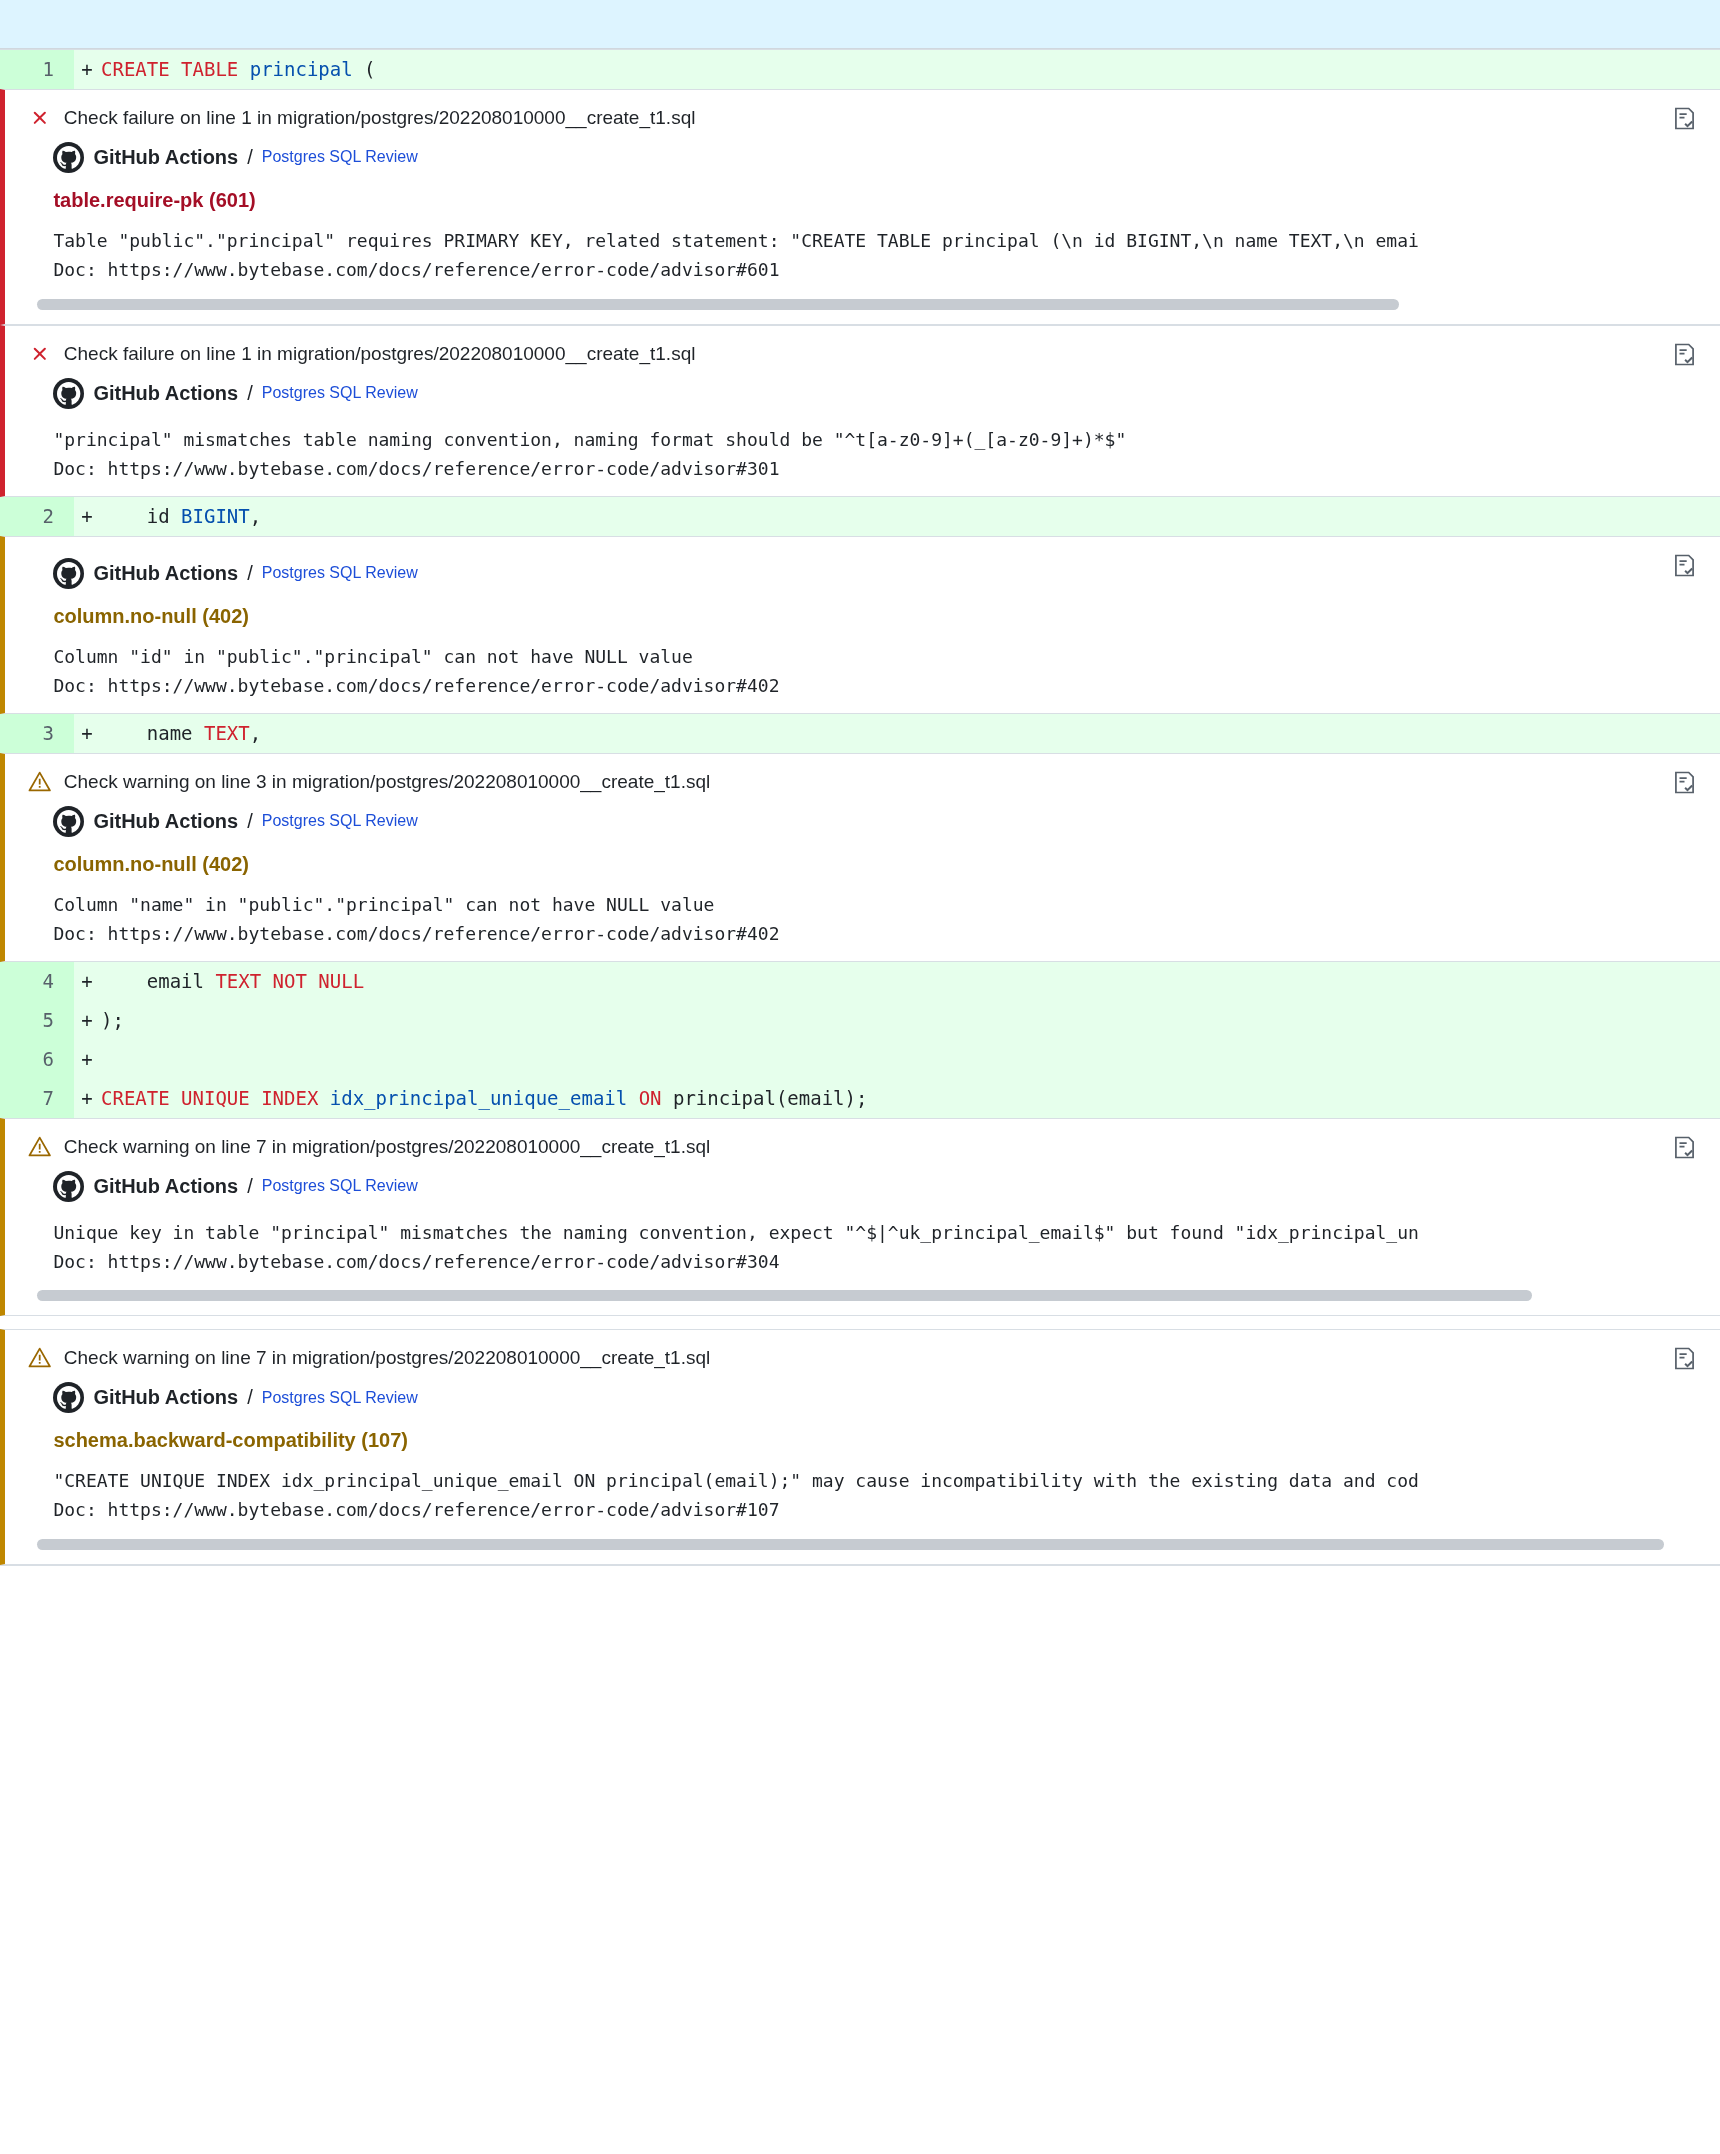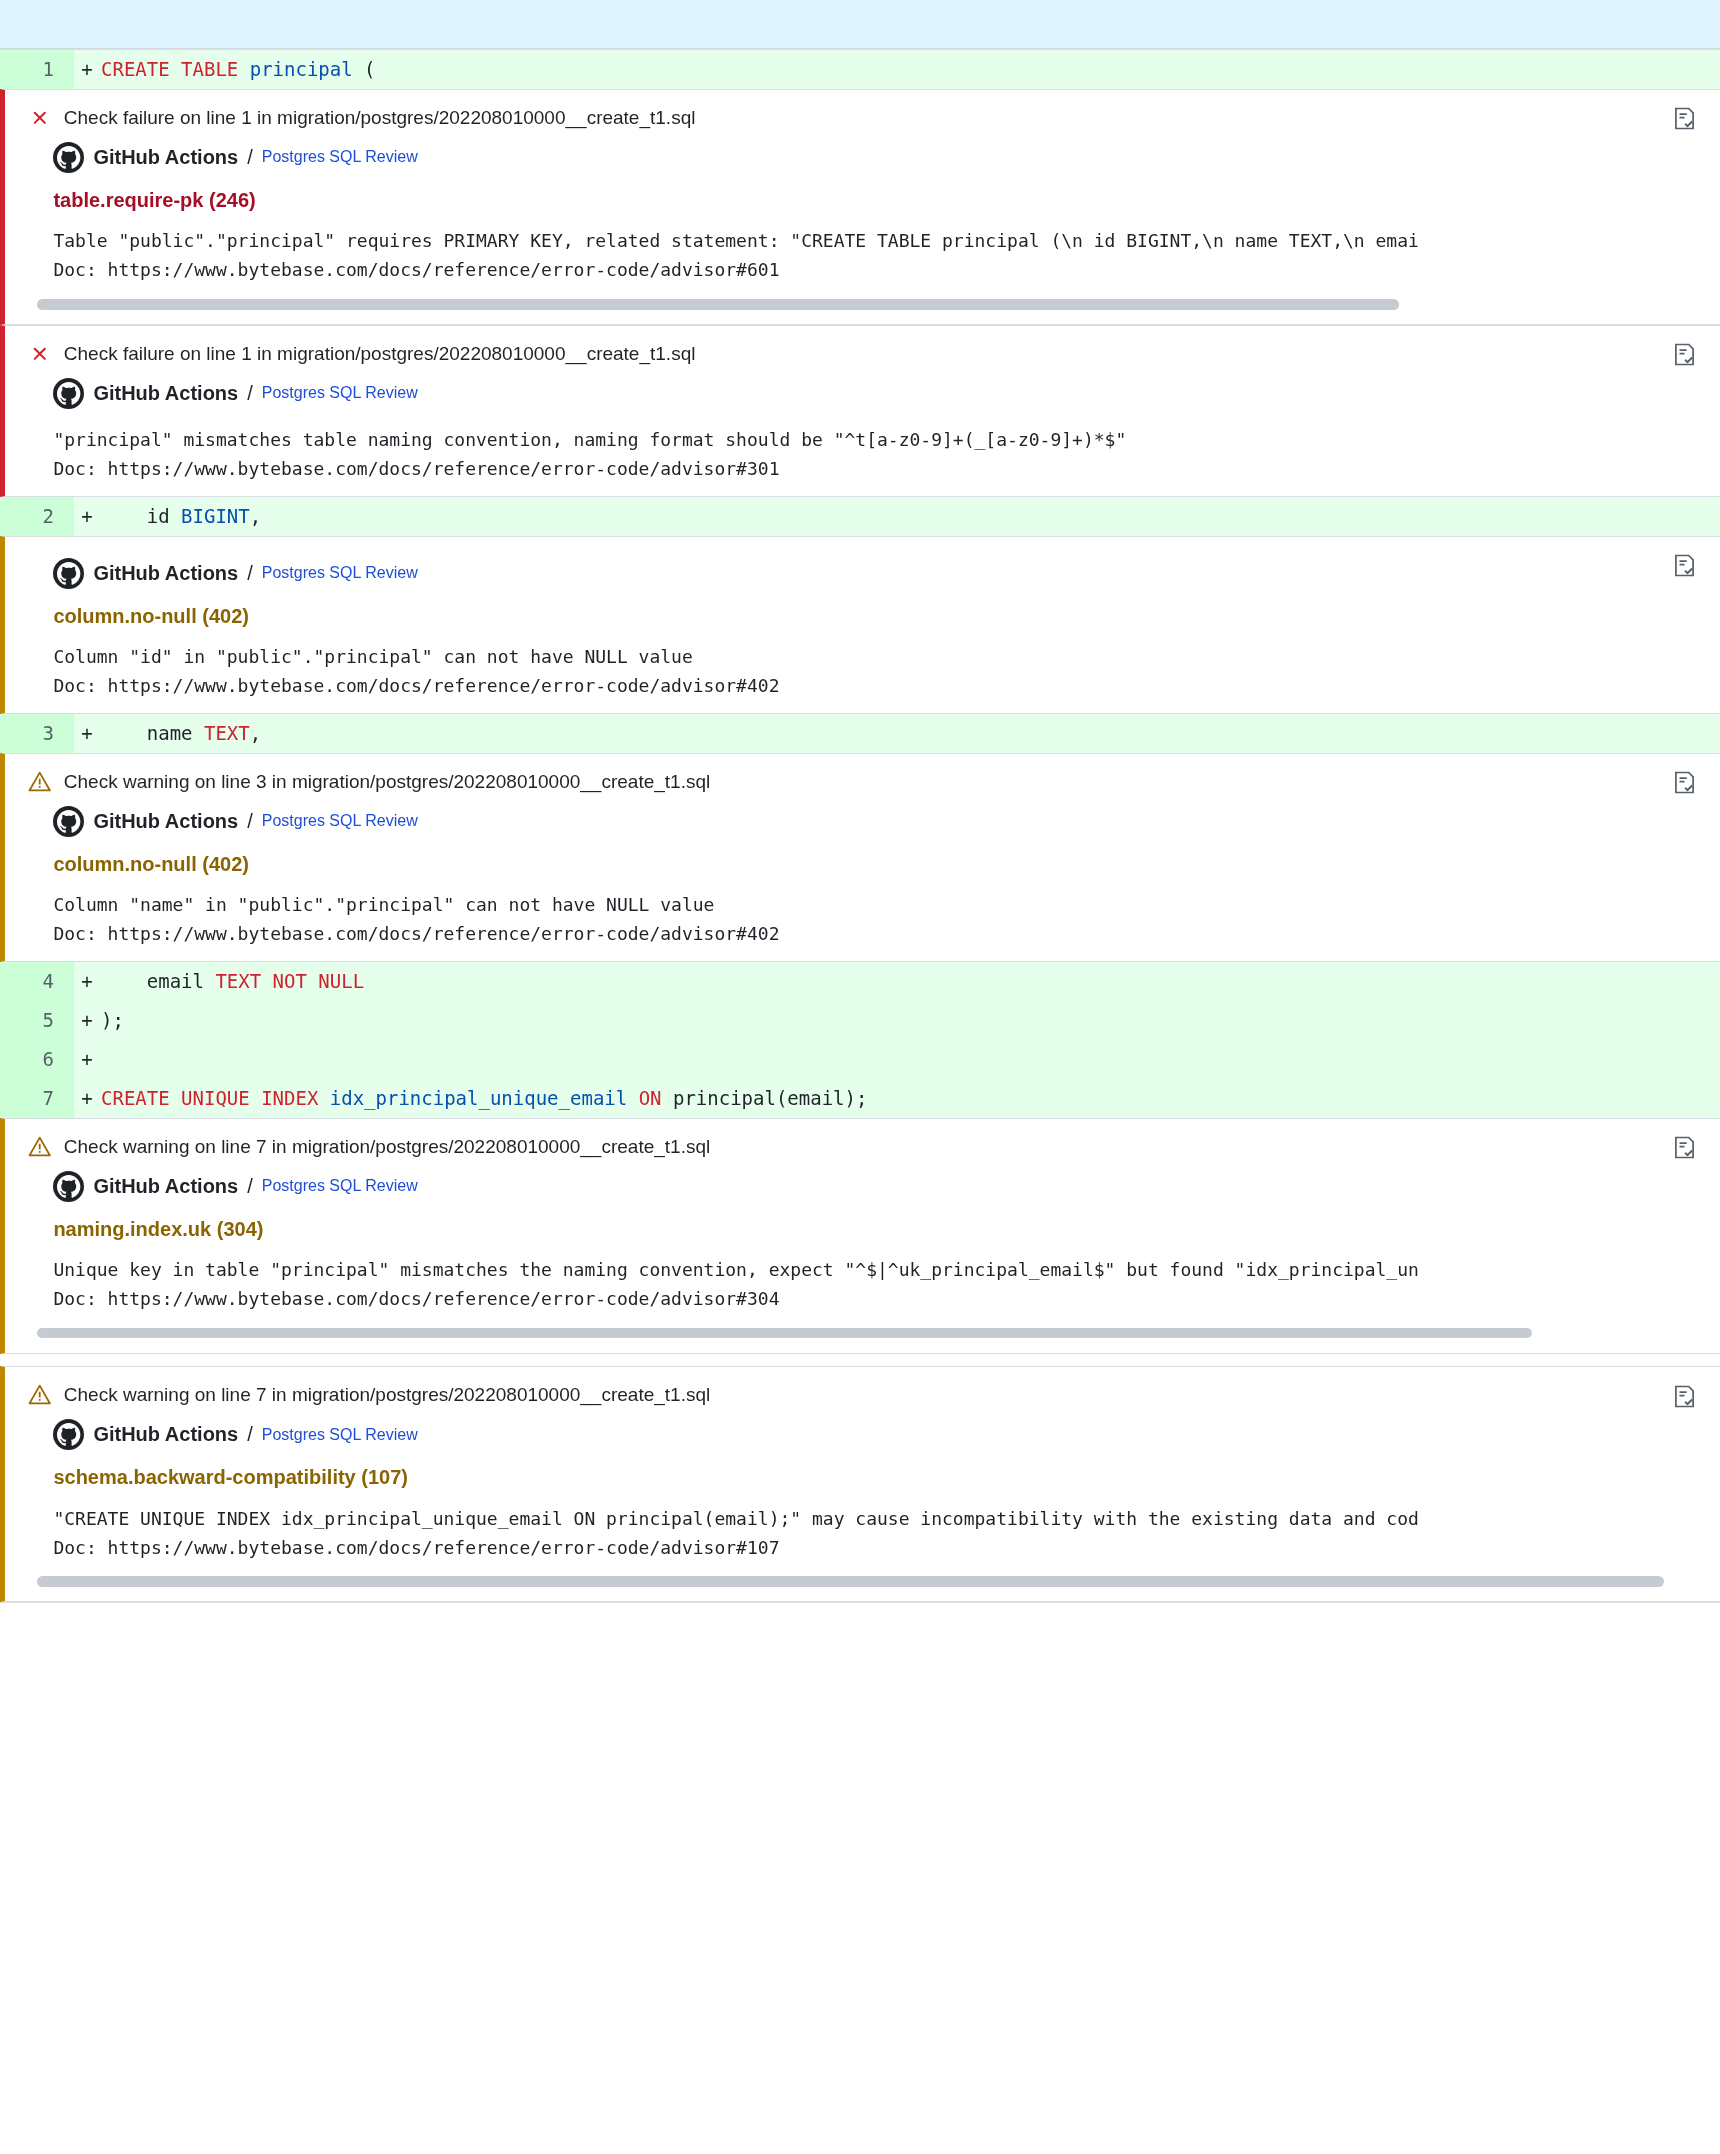--- a/index.html
+++ b/index.html
@@ -194,7 +194,7 @@
           <span class="actor-sep">/</span>
           <span class="actor-check">Postgres SQL Review</span>
         </div>
-        <div class="rule-title error">table.require-pk (246)</div>
+        <div class="rule-title error">table.require-pk (601)</div>
         <div class="ann-body">Table "public"."principal" requires PRIMARY KEY, related statement: "CREATE TABLE principal (\n id BIGINT,\n name TEXT,\n emai
 Doc: https://www.bytebase.com/docs/reference/error-code/advisor#601</div>
         <div class="hscroll">

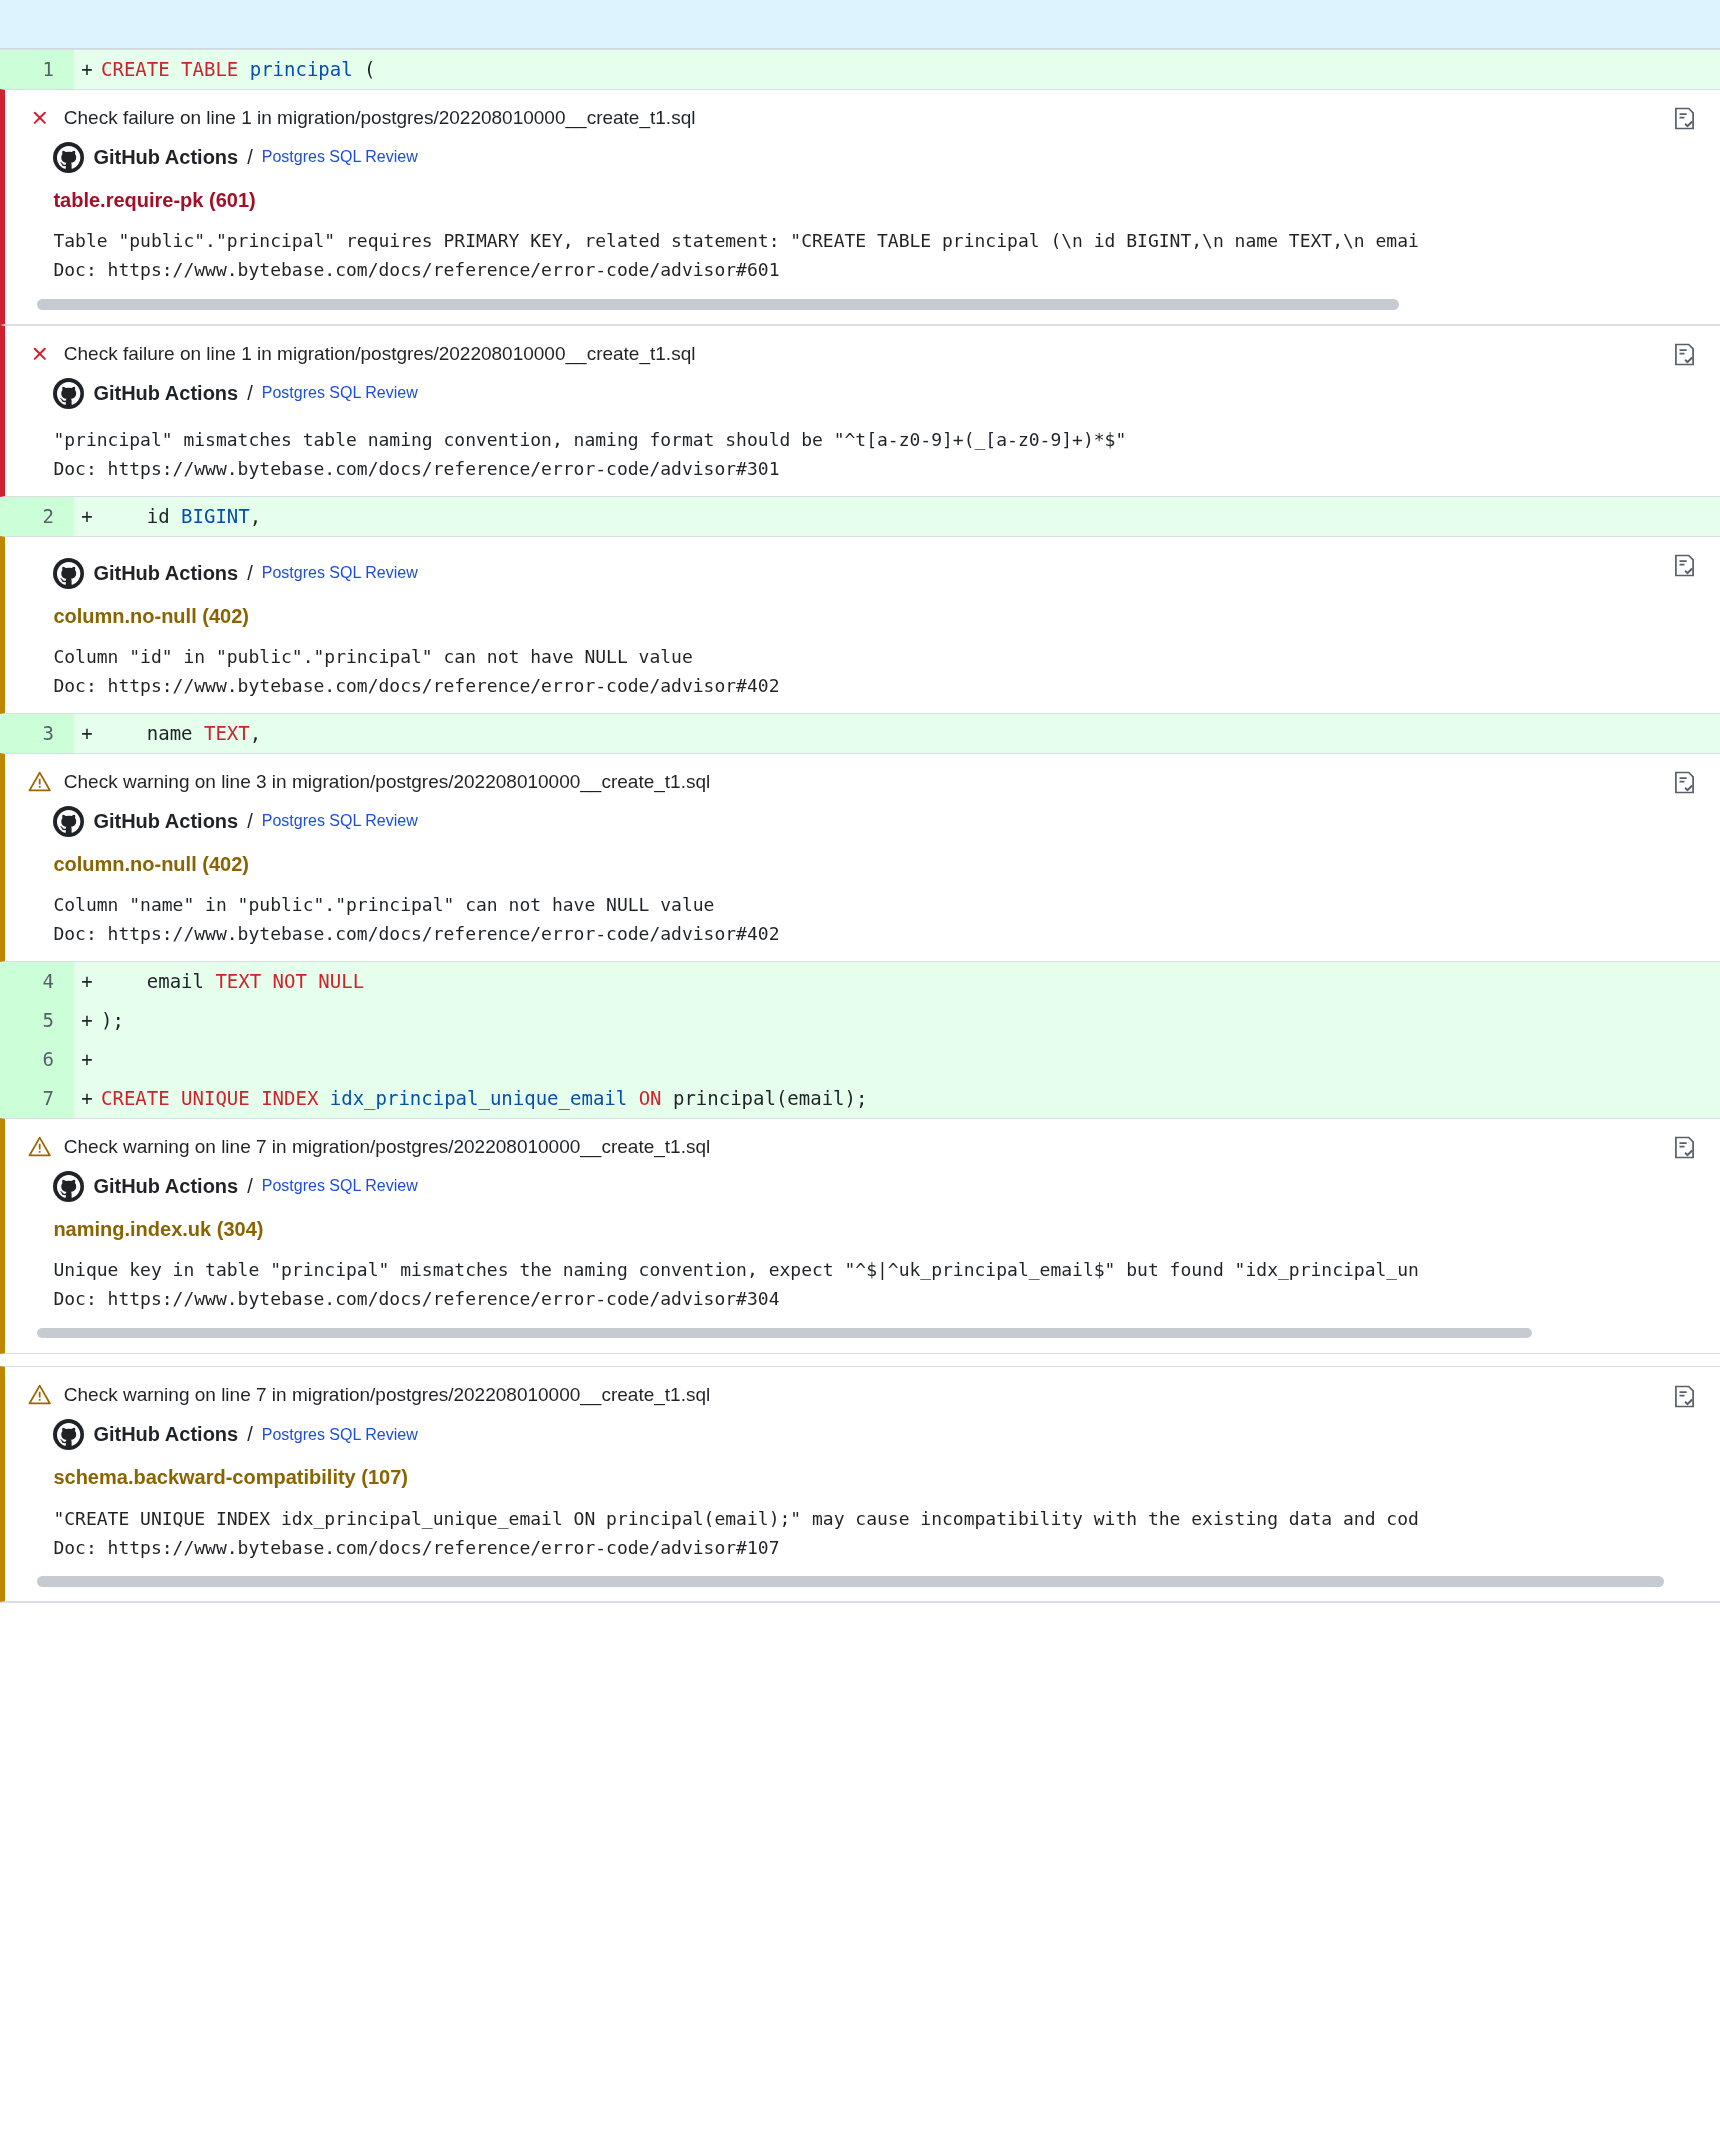--- a/index.html
+++ b/index.html
@@ -342,7 +342,6 @@
           <span class="actor-sep">/</span>
           <span class="actor-check">Postgres SQL Review</span>
         </div>
-        <div class="rule-title warn">naming.index.uk (304)</div>
         <div class="ann-body">Unique key in table "principal" mismatches the naming convention, expect "^$|^uk_principal_email$" but found "idx_principal_un
 Doc: https://www.bytebase.com/docs/reference/error-code/advisor#304</div>
         <div class="hscroll">

